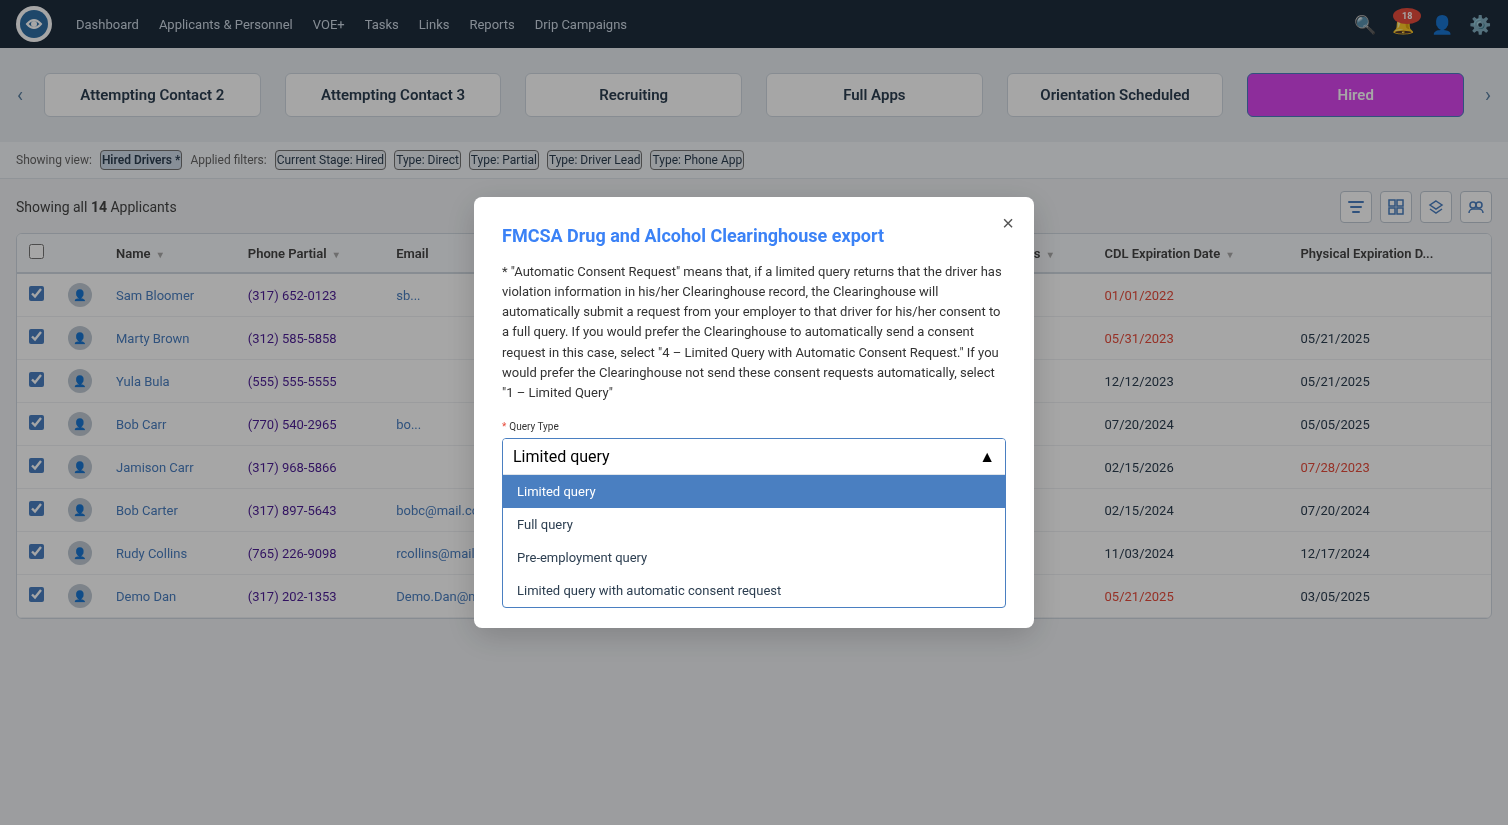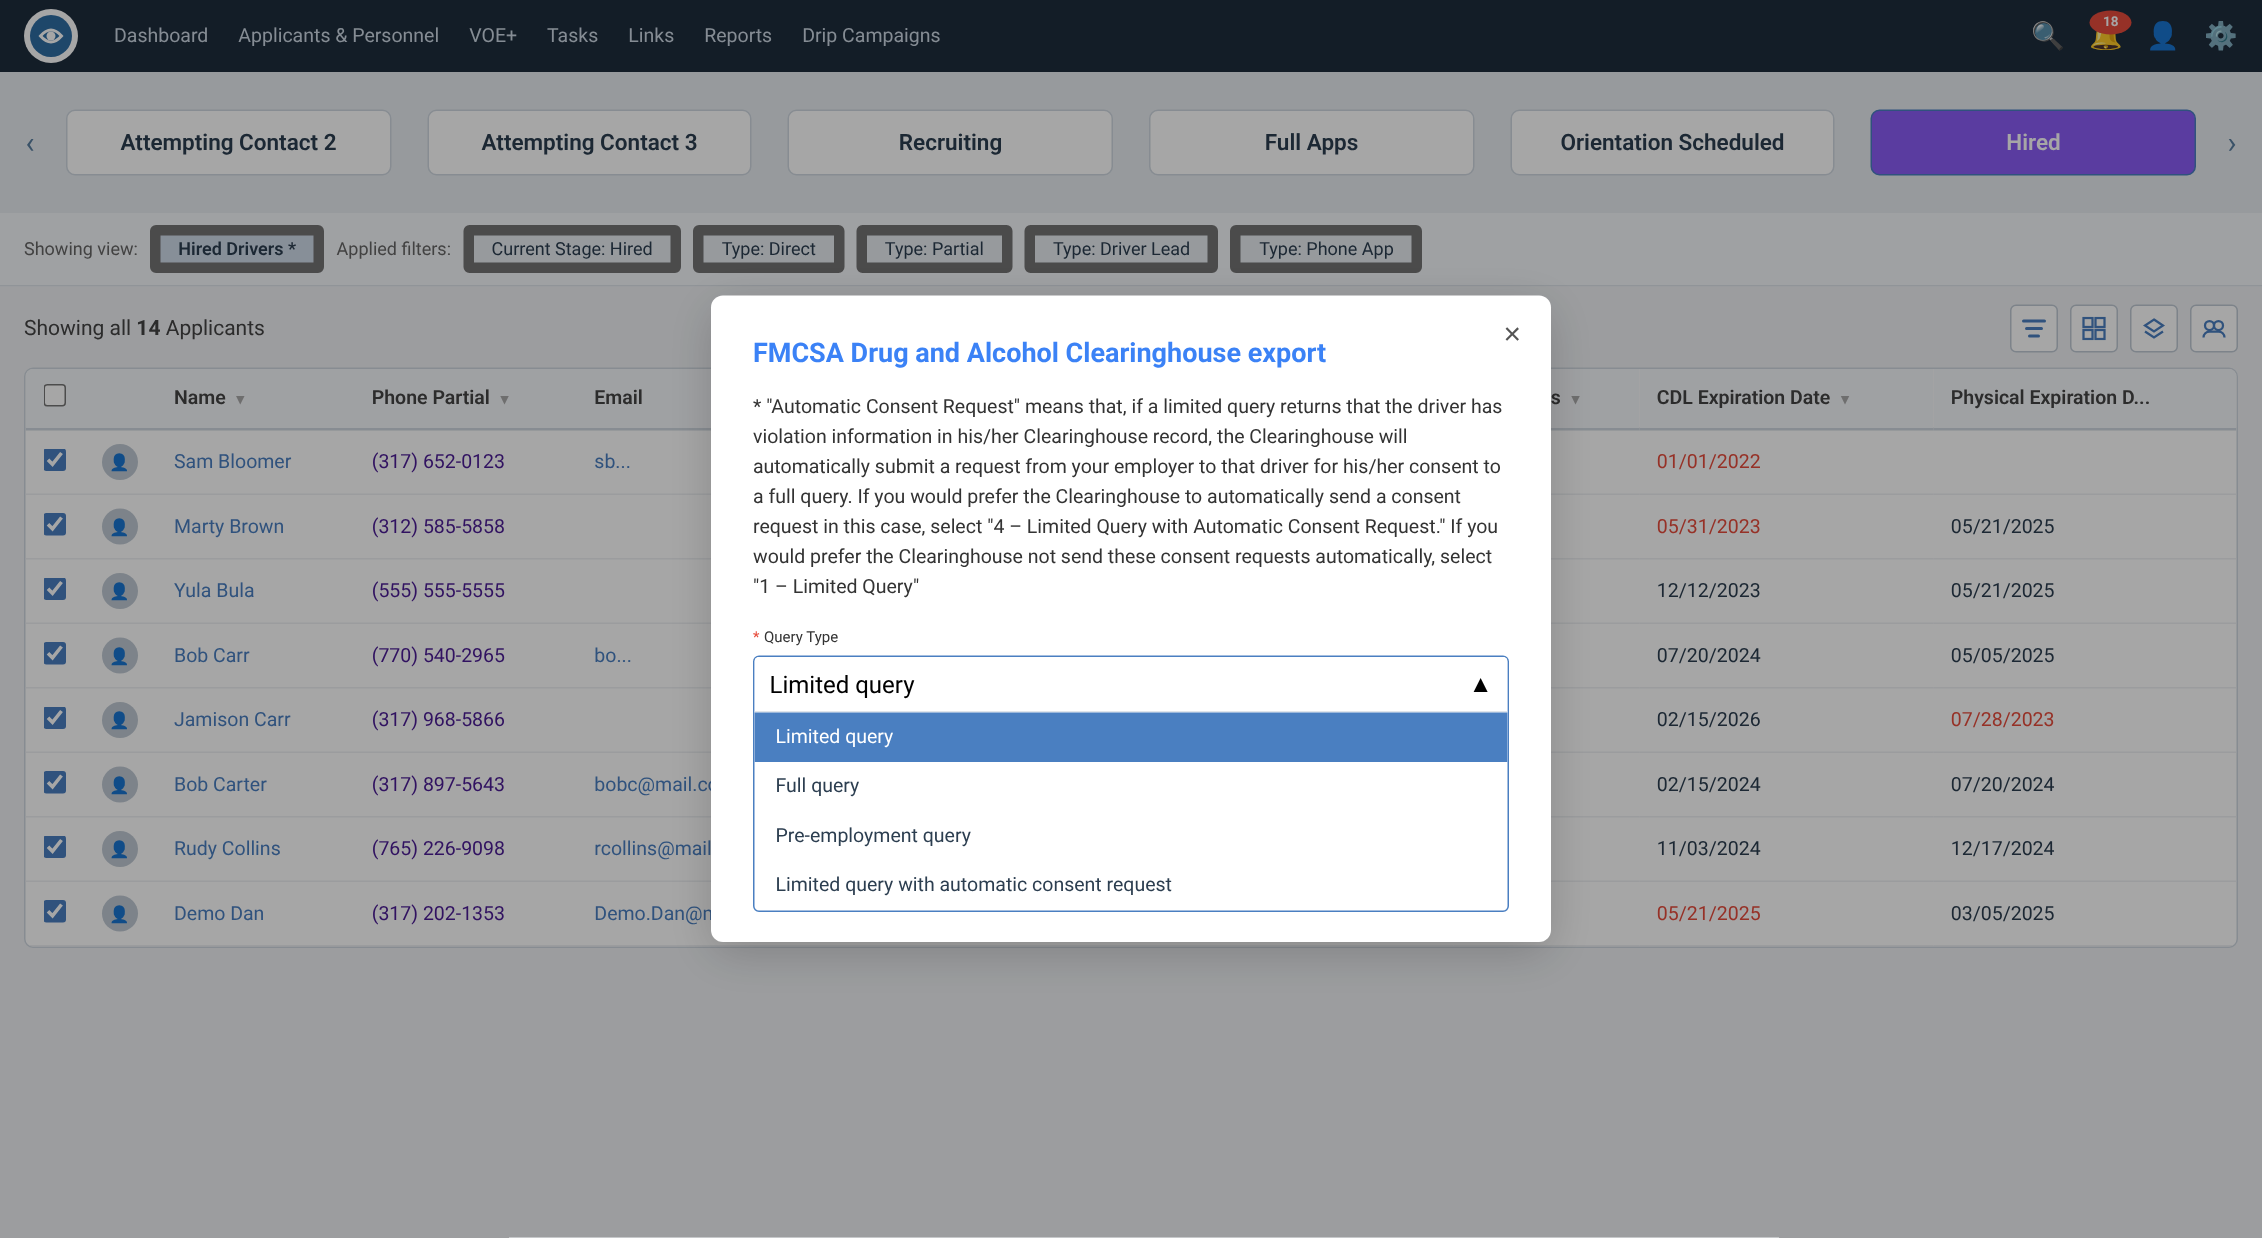--- a/index.html
+++ b/index.html
@@ -94,7 +94,7 @@
       flex: 1;
     }
     .stage-tab.active {
-      background: #8b5cf6;
+      background: #d946ef;
       color: #fff;
       border-color: #4a7fc1;
     }

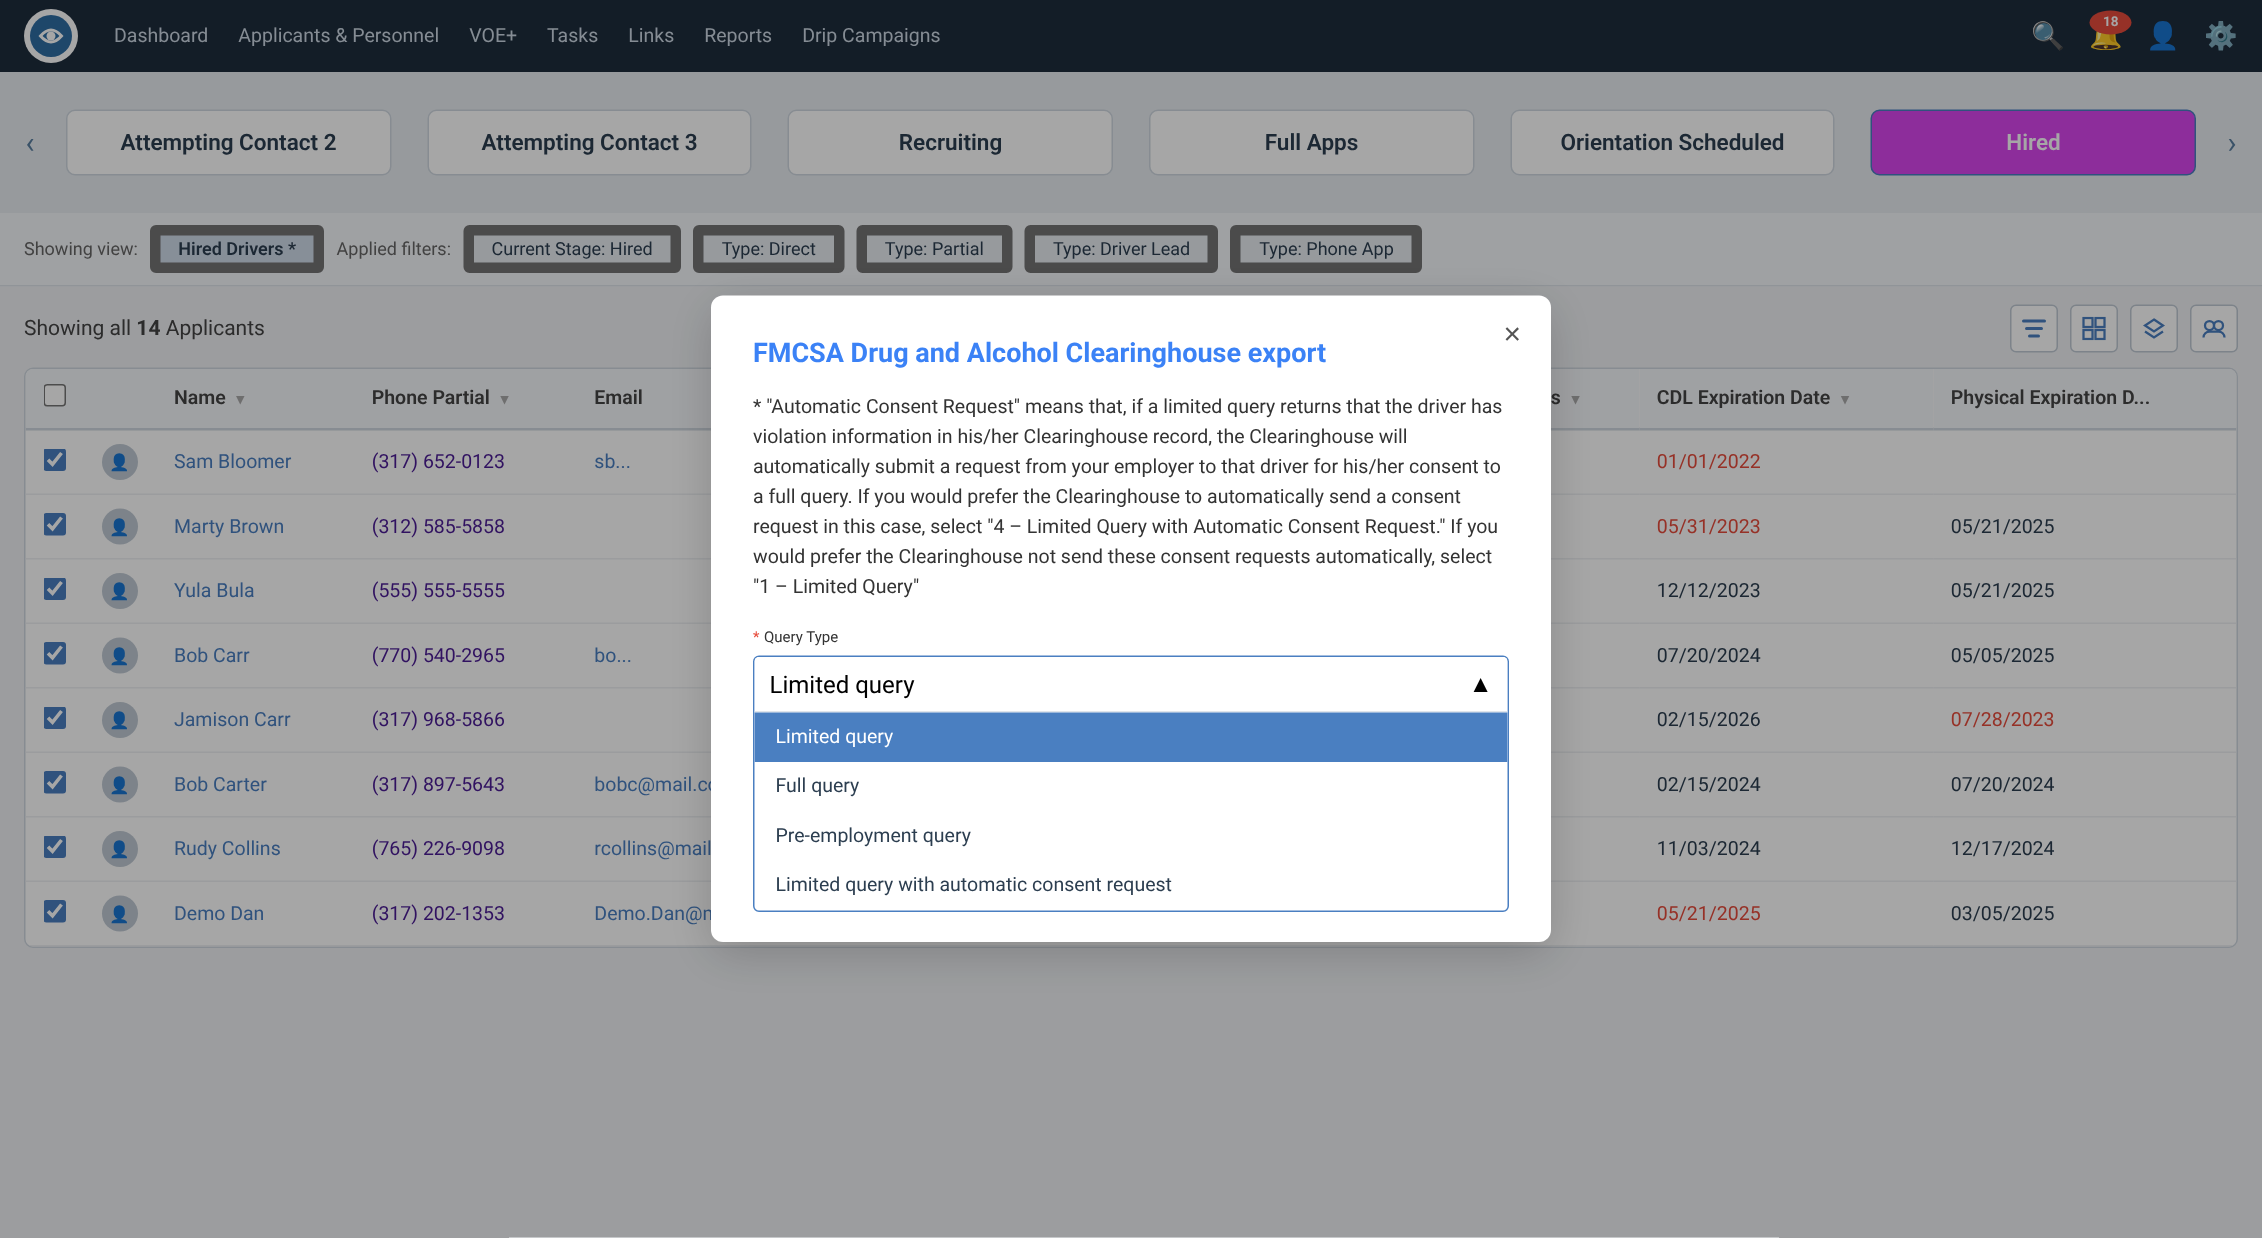--- a/index.html
+++ b/index.html
@@ -111,9 +111,9 @@
     .filter-label { font-size: 12px; color: #666; }
     .filter-badge {
       background: #e8edf2;
-      border: 7px solid #737373;
+      border: 1px solid #737373;
       border-radius: 4px;
-      padding: 2px 12px;
+      padding: 2px 1px;
       font-size: 12px;
       color: #2c3e50;
       cursor: pointer;

